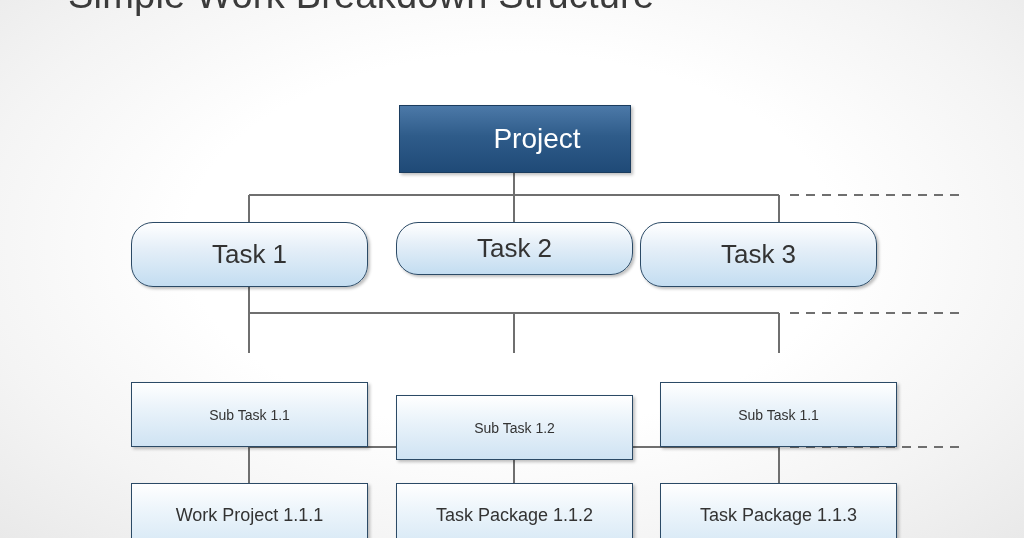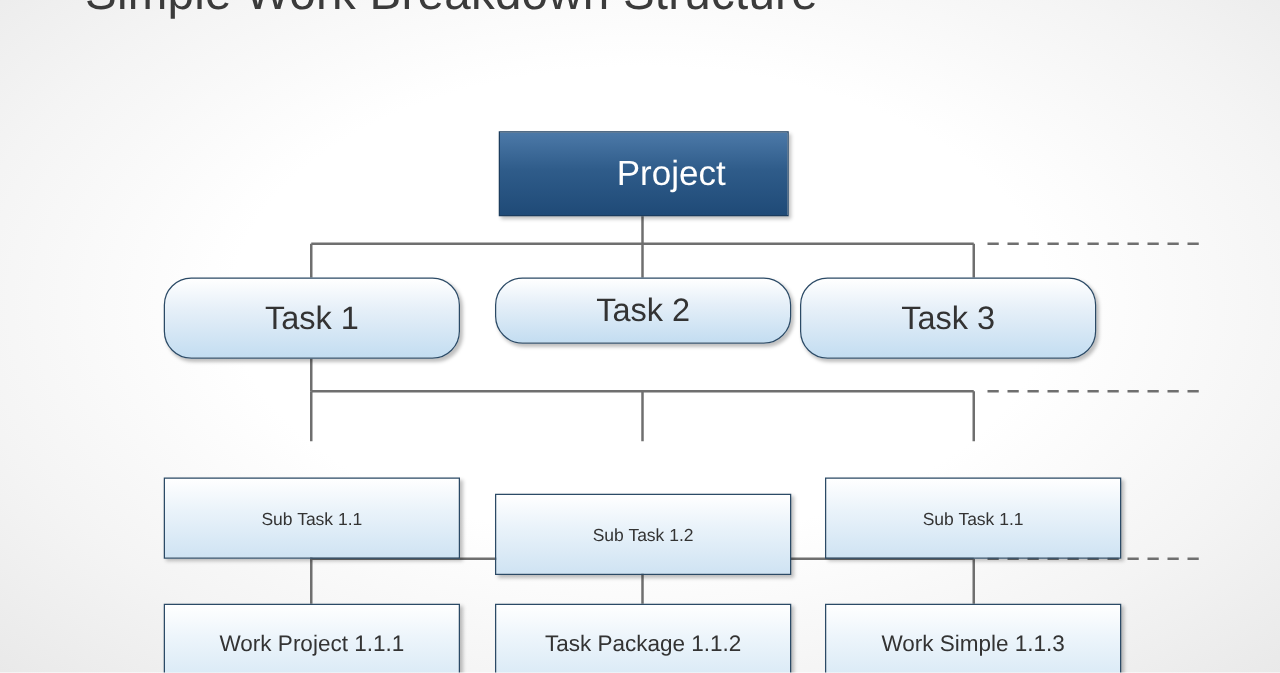--- a/index.html
+++ b/index.html
@@ -141,7 +141,7 @@
     <span>Task Package 1.1.2</span>
   </div>
   <div class="node level3" style="left:660px; top:483px; width:237px; height:65px;">
-    <span>Work Simple 1.1.3</span>
+    <span>Task Package 1.1.3</span>
   </div>
 
 </div>

